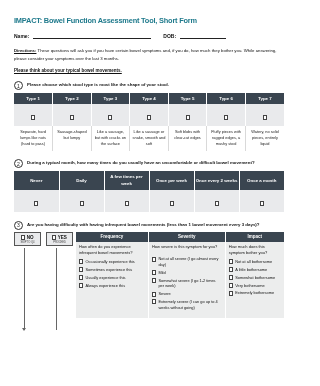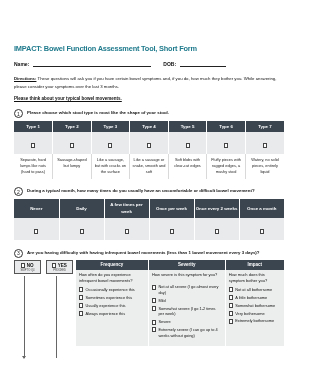--- a/index.html
+++ b/index.html
@@ -15,7 +15,7 @@
     width:298px;height:386px;
     background:#fff;
     box-sizing:border-box;
-    padding:44px 14px 0 14px;
+    padding:16px 14px 0 14px;
   }
   .title{
     color:#1f7a8c;

